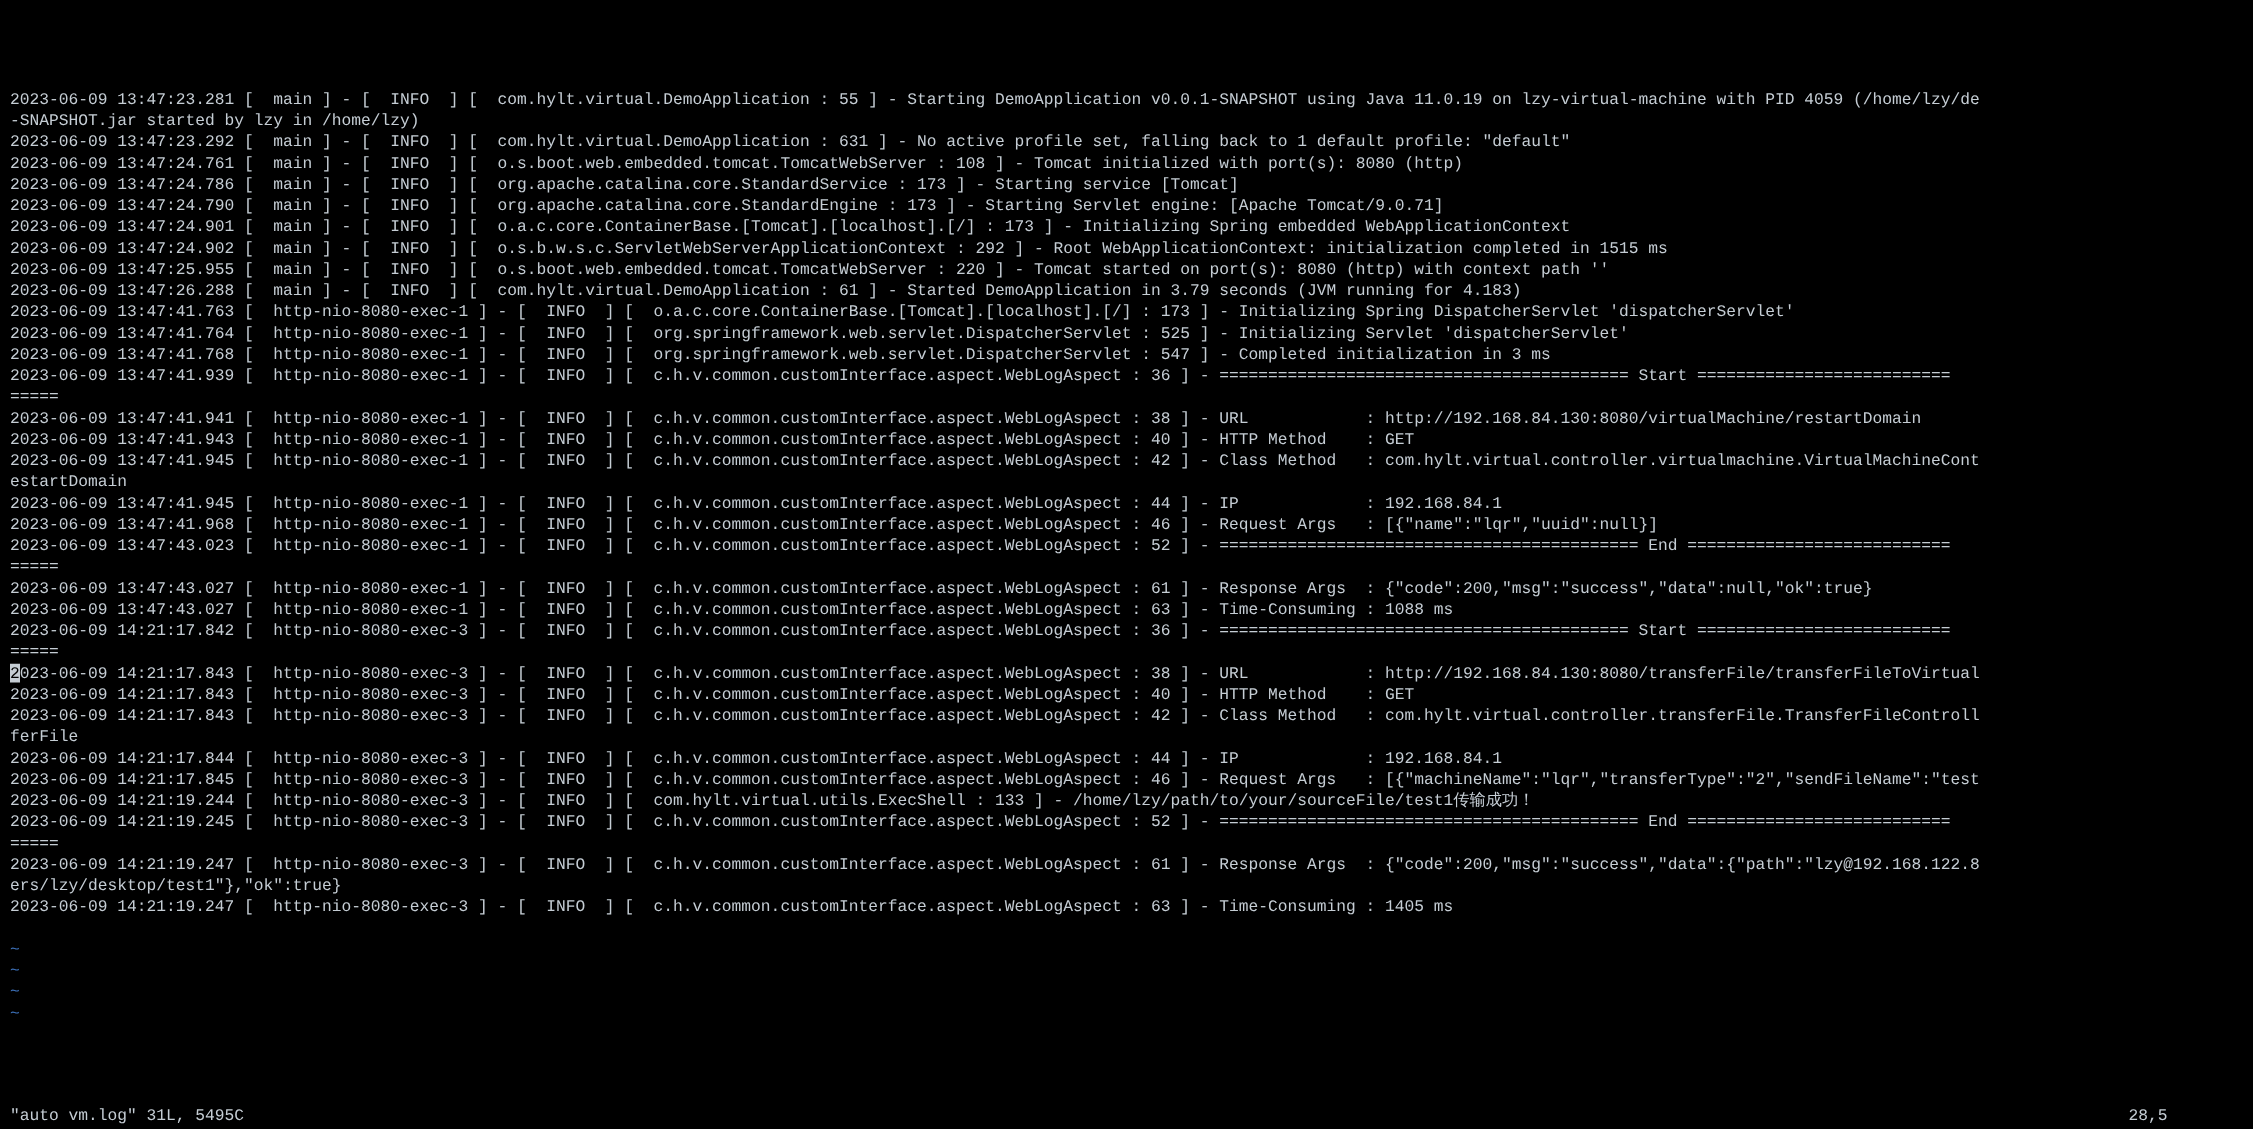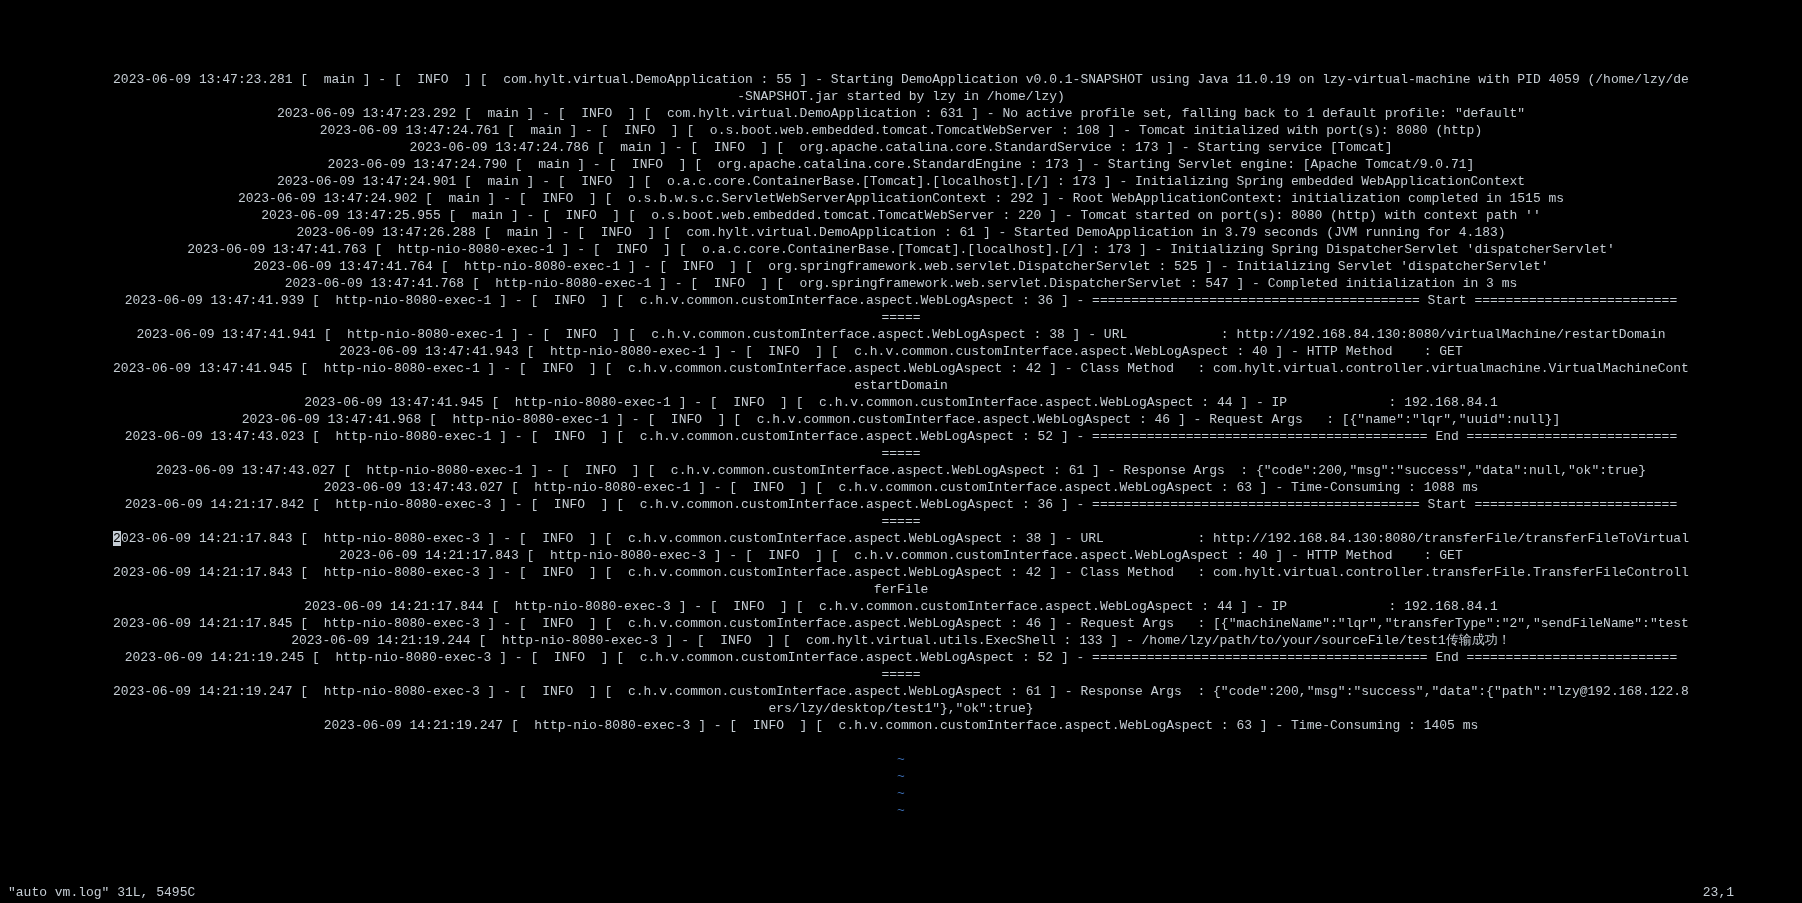--- a/index.html
+++ b/index.html
@@ -2,7 +2,7 @@
 <html><head>
   <meta charset="utf-8">
   <style>
-    * { margin: 0; padding: 0; box-sizing: border-box; text-align: center; }
+    * { margin: 0; padding: 0; box-sizing: border-box; }
     body {
       background: #000000;
       color: #c5cdd4;

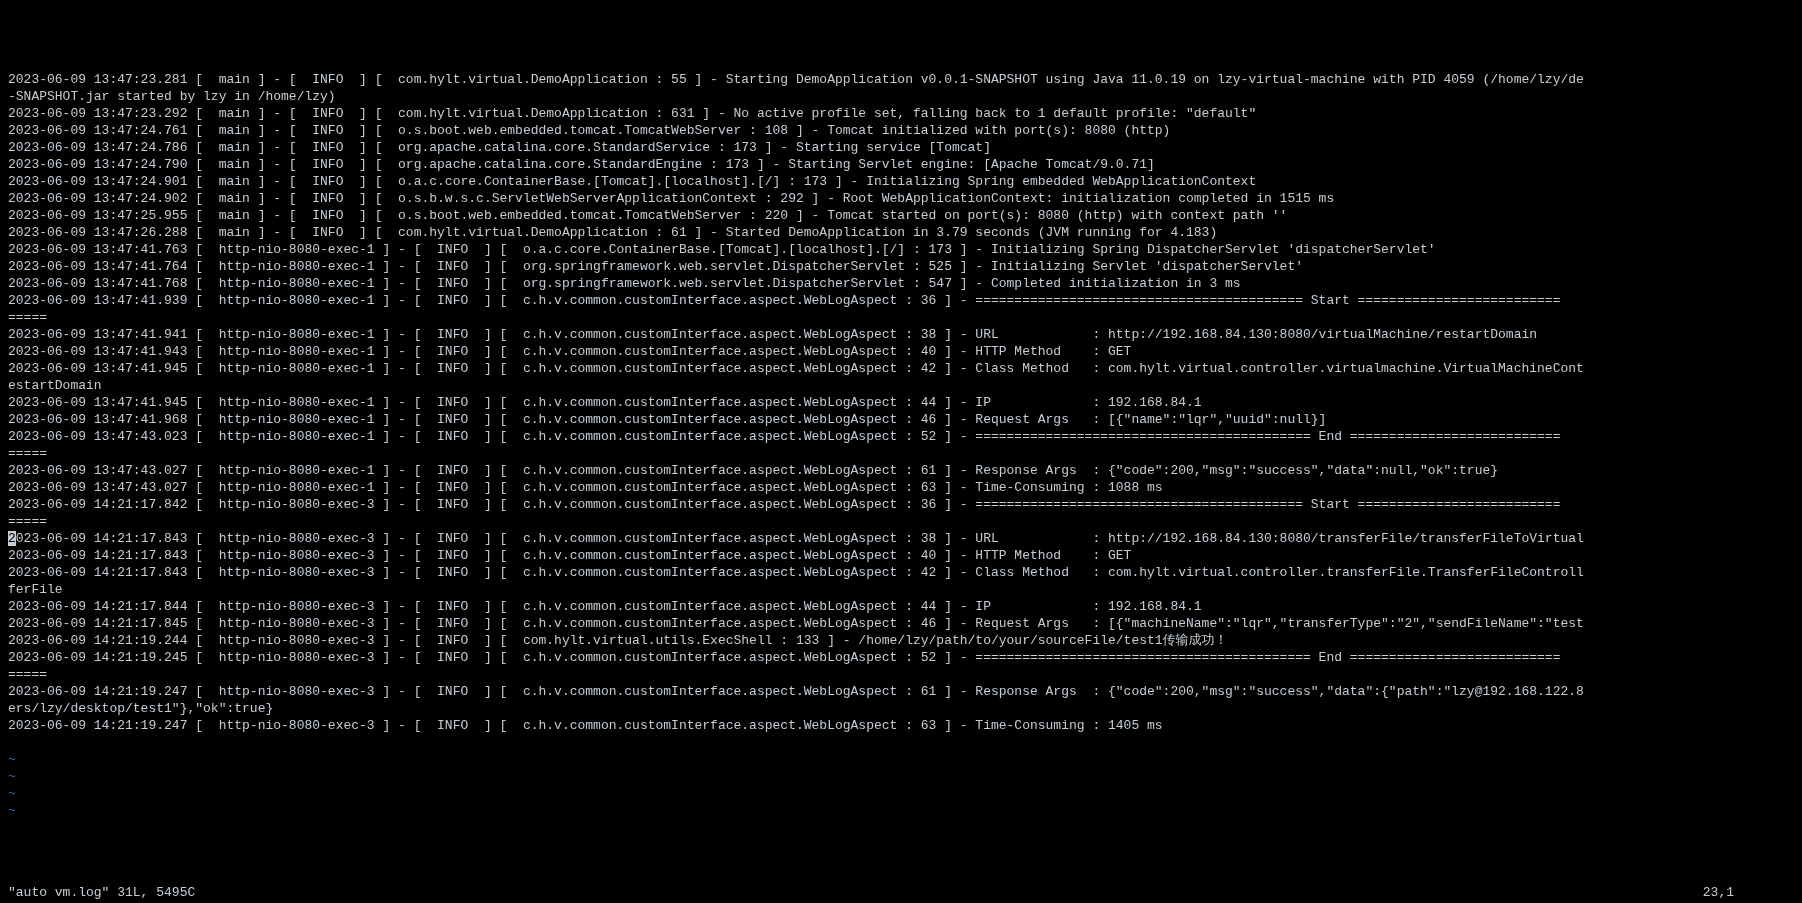--- a/index.html
+++ b/index.html
@@ -37,7 +37,7 @@
 <div class="status-bar">
   <span>"auto vm.log" 31L, 5495C</span>
   <span class="status-right">
-    <span>23,1</span>
+    <span>28,5</span>
     <span></span>
   </span>
 </div>

